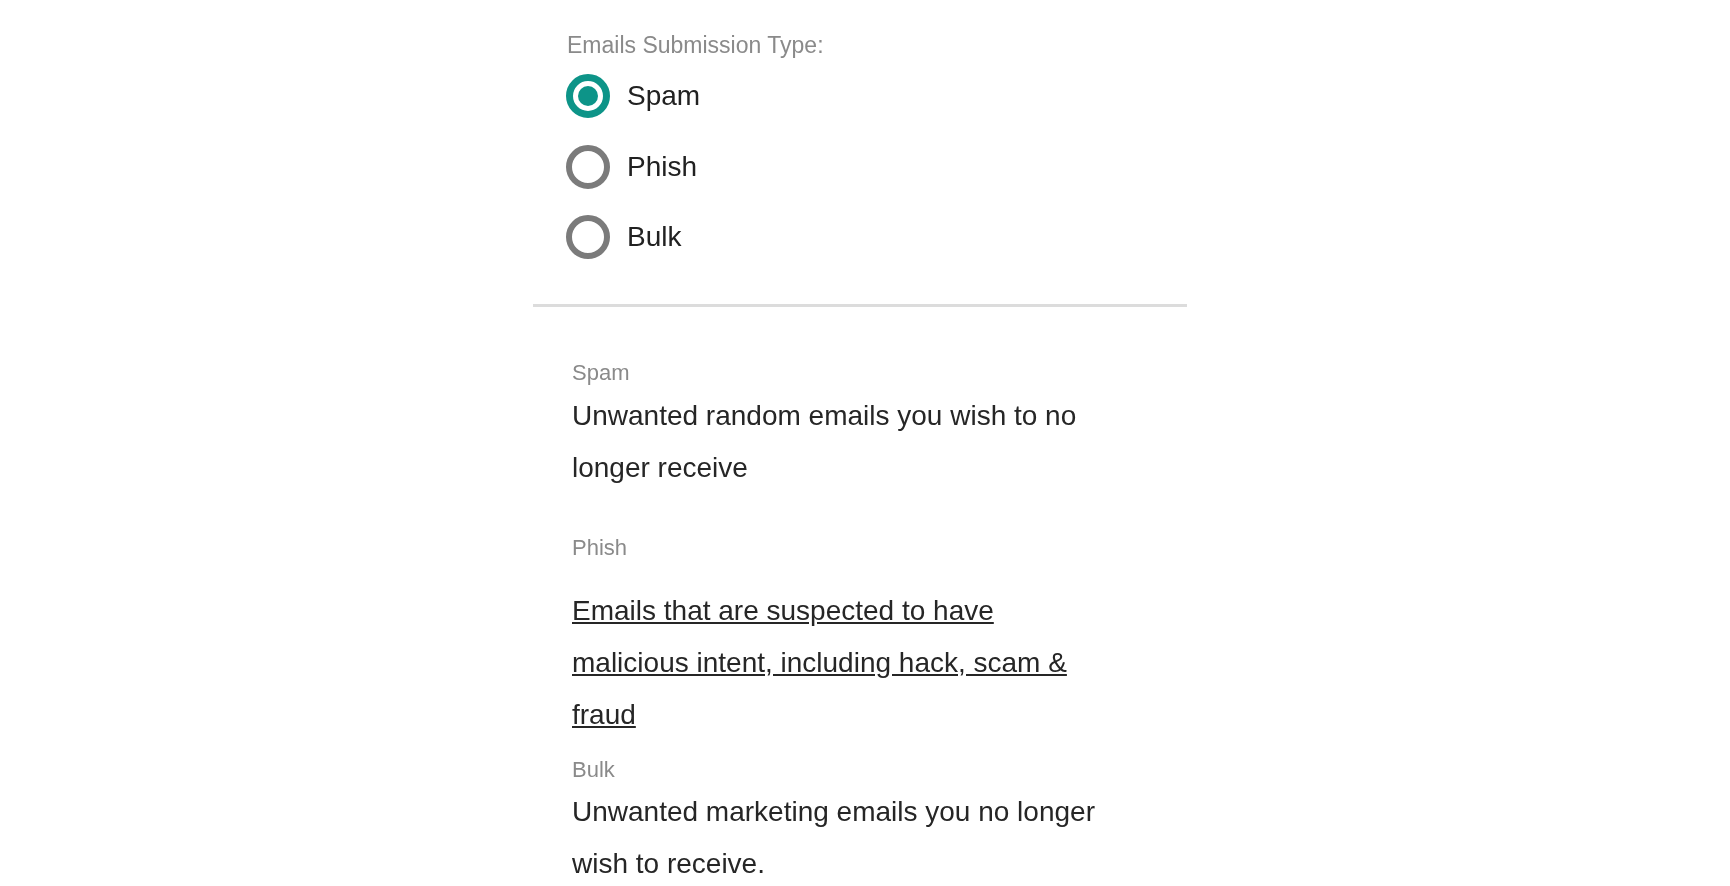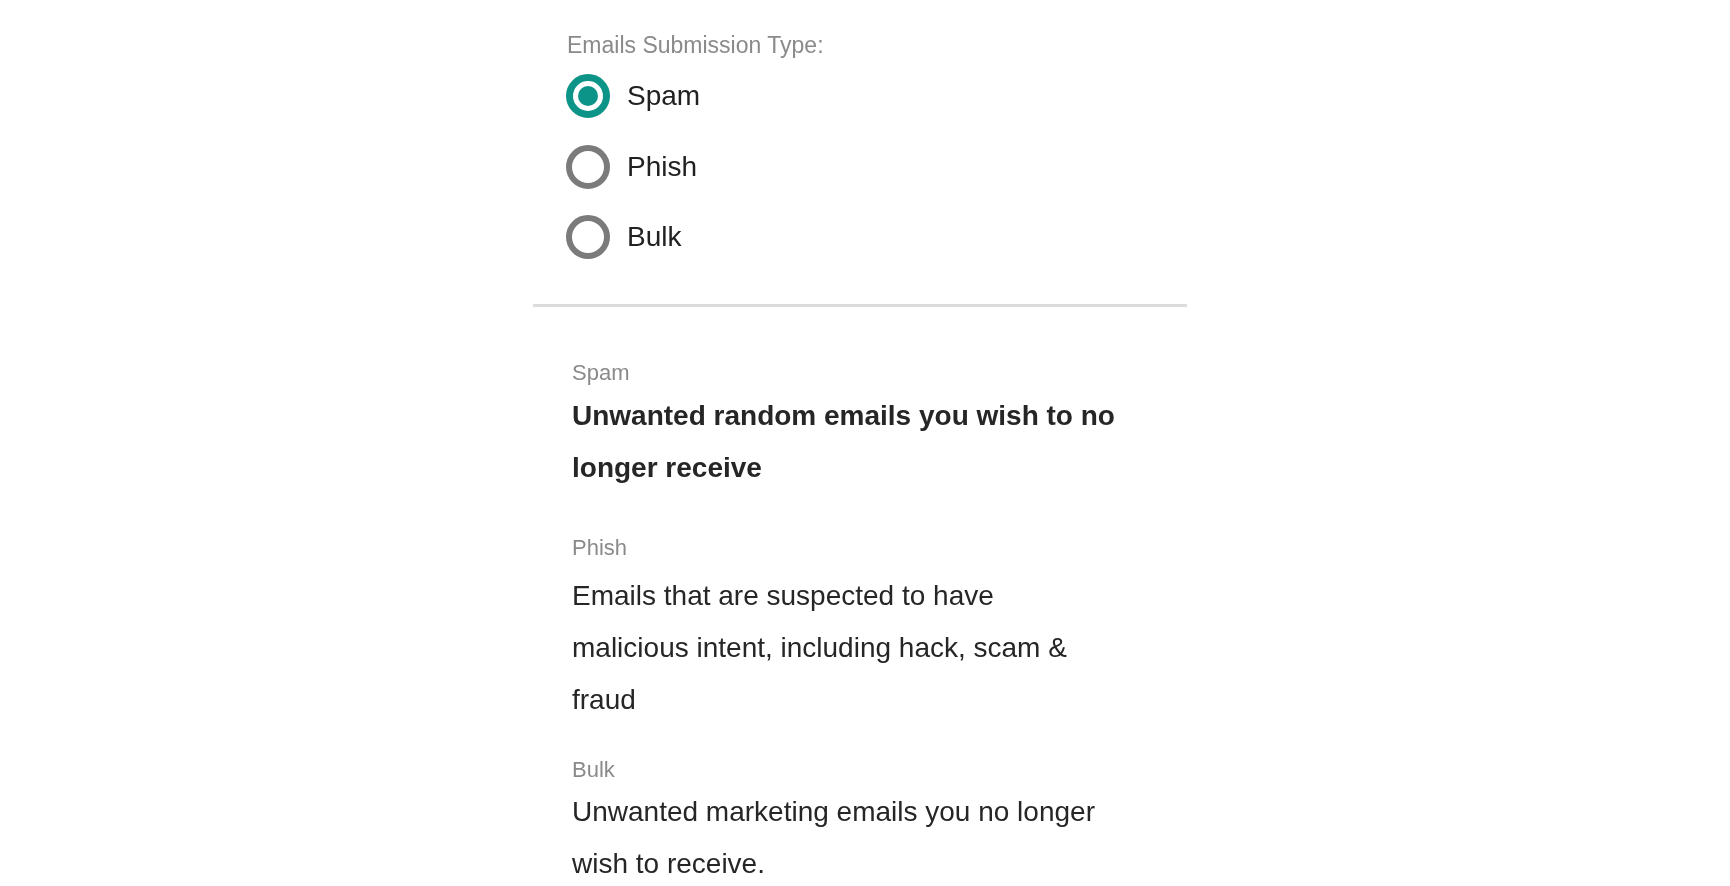--- a/index.html
+++ b/index.html
@@ -93,7 +93,7 @@
     white-space: pre-line;
   }
   .spam-title  { top: 358px; }
-  .spam-body   { top: 390px; font-weight: bold; }
+  .spam-body   { top: 390px; }
   .phish-title { top: 533px; }
   .phish-body  { top: 570px; }
   .bulk-title  { top: 755px; }

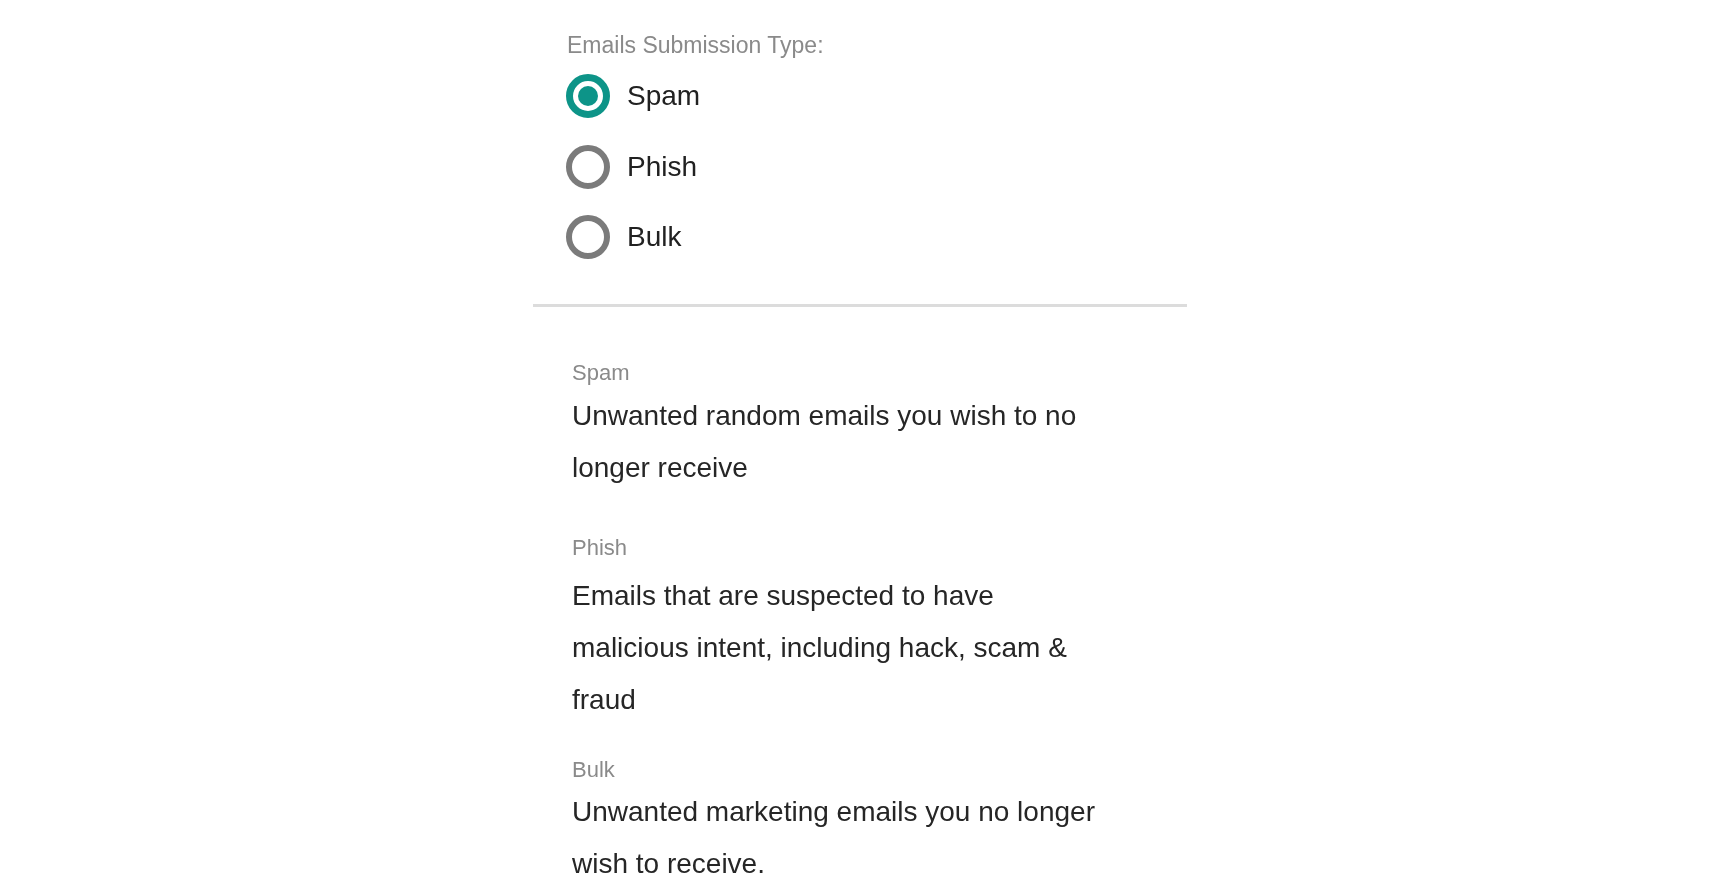--- a/index.html
+++ b/index.html
@@ -95,7 +95,7 @@
   .spam-title  { top: 358px; }
   .spam-body   { top: 390px; }
   .phish-title { top: 533px; }
-  .phish-body  { top: 570px; }
+  .phish-body  { top: 585px; text-decoration: underline; }
   .bulk-title  { top: 755px; }
   .bulk-body   { top: 786px; }
 </style>

